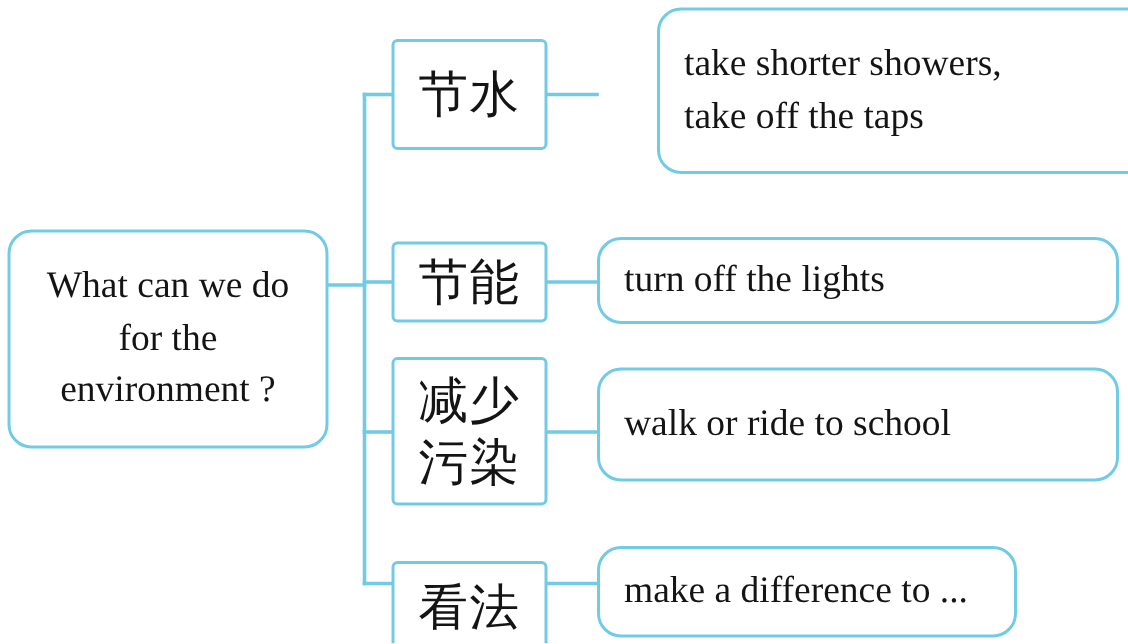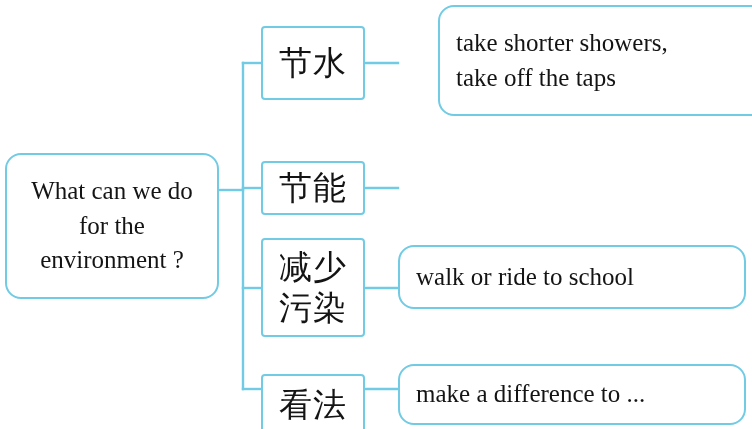--- a/index.html
+++ b/index.html
@@ -138,6 +138,11 @@
     </span>
   </div>
 
+  <div class="node node-leaf node-leaf-2">
+    <span class="txt">
+      <span class="l">turn off the lights</span>
+    </span>
+  </div>
 
   <div class="node node-leaf node-leaf-3">
     <span class="txt">

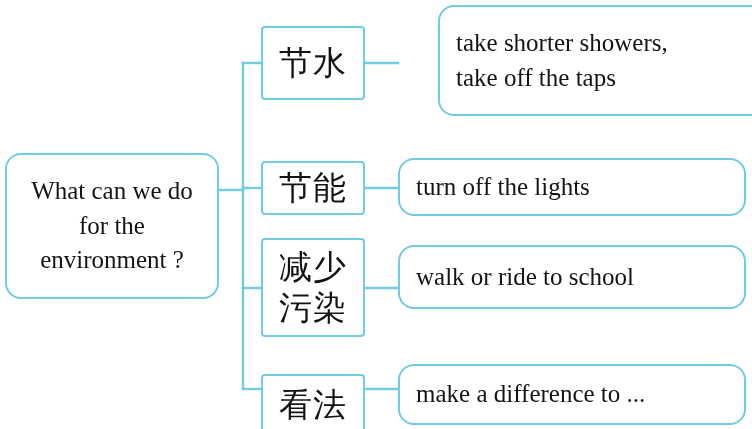--- a/index.html
+++ b/index.html
@@ -71,7 +71,7 @@
   .node-leaf .txt .l { display: block; }
   .node-leaf-1 { left: 398px; top: 5px;   width: 348px; height: 111px; margin-left: 40px; }
   .node-leaf-2 { left: 398px; top: 158px; width: 348px; height: 58px; }
-  .node-leaf-3 { left: 398px; top: 245px; width: 348px; height: 64px; }
+  .node-leaf-3 { left: 398px; top: 245px; width: 348px; height: 76px; }
   .node-leaf-4 { left: 398px; top: 364px; width: 348px; height: 61px; }
 </style>
 </head>

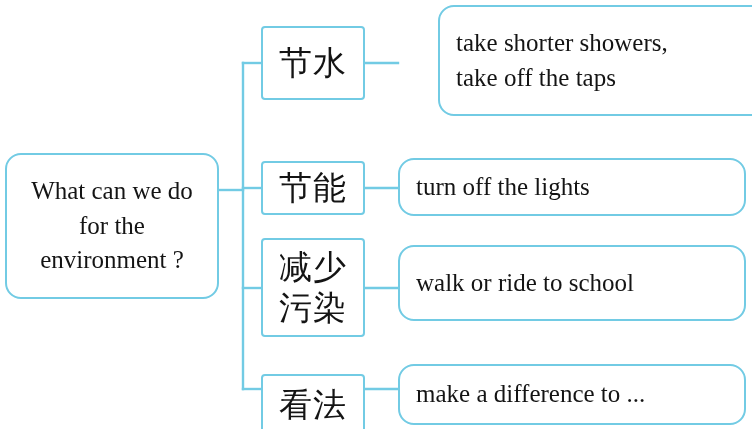--- a/index.html
+++ b/index.html
@@ -72,7 +72,7 @@
   .node-leaf-1 { left: 398px; top: 5px;   width: 348px; height: 111px; margin-left: 40px; }
   .node-leaf-2 { left: 398px; top: 158px; width: 348px; height: 58px; }
   .node-leaf-3 { left: 398px; top: 245px; width: 348px; height: 76px; }
-  .node-leaf-4 { left: 398px; top: 364px; width: 348px; height: 61px; }
+  .node-leaf-4 { left: 398px; top: 364px; width: 280px; height: 61px; }
 </style>
 </head>
 <body>

